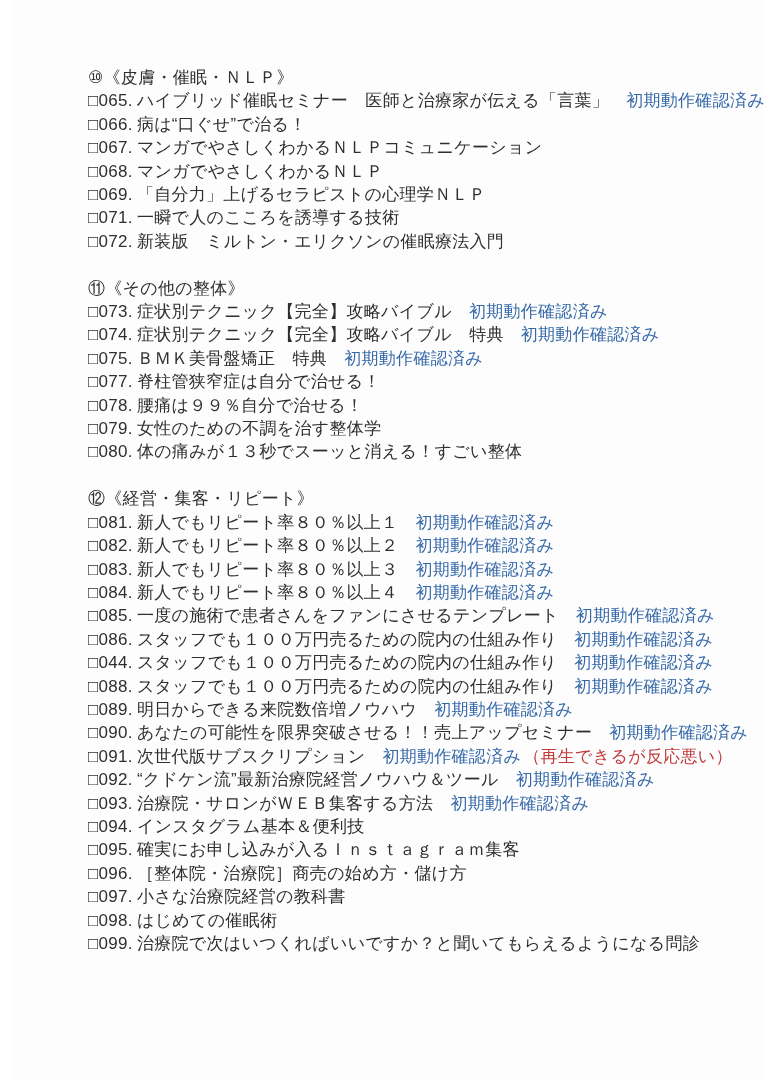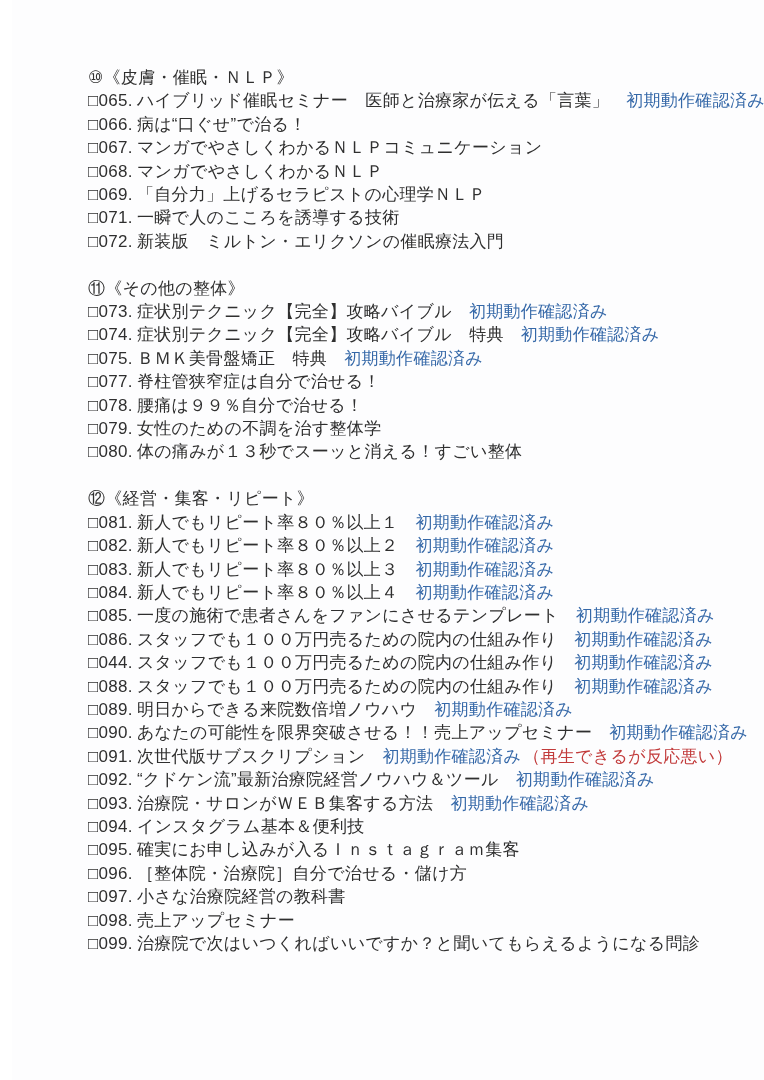--- a/index.html
+++ b/index.html
@@ -86,7 +86,7 @@
       <div class="item-row"><span class="checkbox-glyph">□</span><span class="item-number">093.</span><span class="item-title">治療院・サロンがＷＥＢ集客する方法</span><span class="status">初期動作確認済み</span></div>
       <div class="item-row"><span class="checkbox-glyph">□</span><span class="item-number">094.</span><span class="item-title">インスタグラム基本＆便利技</span></div>
       <div class="item-row"><span class="checkbox-glyph">□</span><span class="item-number">095.</span><span class="item-title">確実にお申し込みが入るＩｎｓｔａｇｒａｍ集客</span></div>
-      <div class="item-row"><span class="checkbox-glyph">□</span><span class="item-number">096.</span><span class="item-title">［整体院・治療院］自分で治せる・儲け方</span></div>
+      <div class="item-row"><span class="checkbox-glyph">□</span><span class="item-number">096.</span><span class="item-title">［整体院・治療院］商売の始め方・儲け方</span></div>
       <div class="item-row"><span class="checkbox-glyph">□</span><span class="item-number">097.</span><span class="item-title">小さな治療院経営の教科書</span></div>
       <div class="item-row"><span class="checkbox-glyph">□</span><span class="item-number">098.</span><span class="item-title">売上アップセミナー</span></div>
       <div class="item-row"><span class="checkbox-glyph">□</span><span class="item-number">099.</span><span class="item-title">治療院で次はいつくればいいですか？と聞いてもらえるようになる問診</span></div>

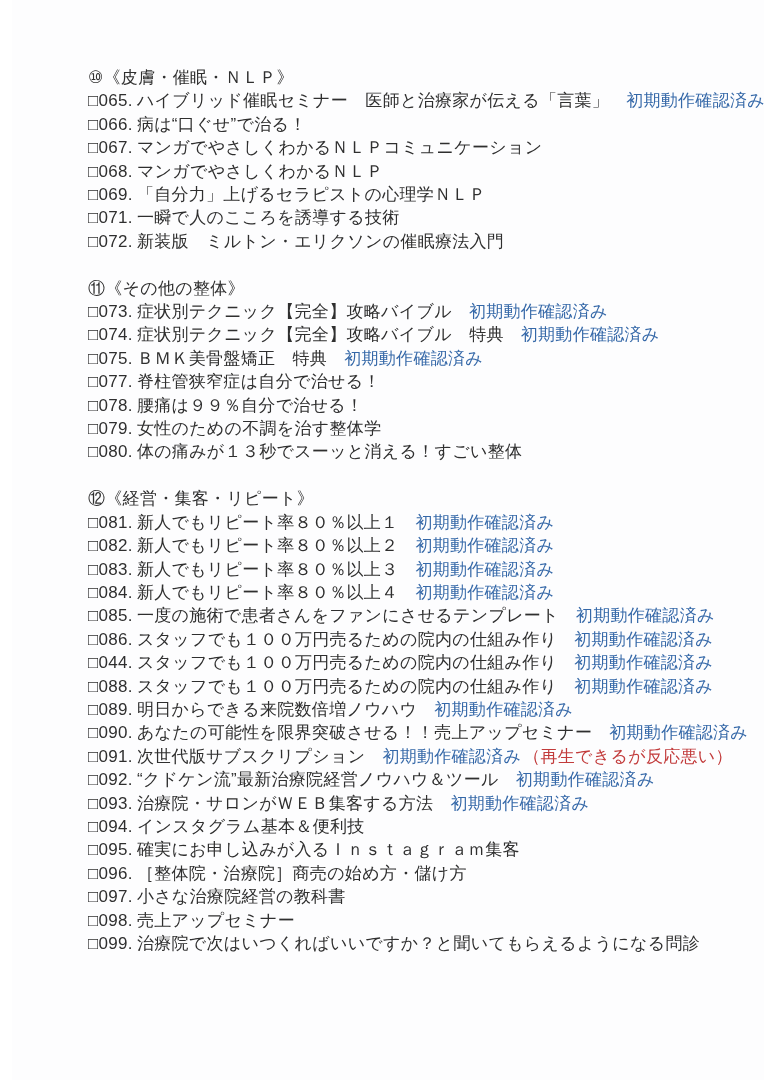--- a/index.html
+++ b/index.html
@@ -88,7 +88,7 @@
       <div class="item-row"><span class="checkbox-glyph">□</span><span class="item-number">095.</span><span class="item-title">確実にお申し込みが入るＩｎｓｔａｇｒａｍ集客</span></div>
       <div class="item-row"><span class="checkbox-glyph">□</span><span class="item-number">096.</span><span class="item-title">［整体院・治療院］商売の始め方・儲け方</span></div>
       <div class="item-row"><span class="checkbox-glyph">□</span><span class="item-number">097.</span><span class="item-title">小さな治療院経営の教科書</span></div>
-      <div class="item-row"><span class="checkbox-glyph">□</span><span class="item-number">098.</span><span class="item-title">売上アップセミナー</span></div>
+      <div class="item-row"><span class="checkbox-glyph">□</span><span class="item-number">098.</span><span class="item-title">はじめての催眠術</span></div>
       <div class="item-row"><span class="checkbox-glyph">□</span><span class="item-number">099.</span><span class="item-title">治療院で次はいつくればいいですか？と聞いてもらえるようになる問診</span></div>
     </div>
 </div>

